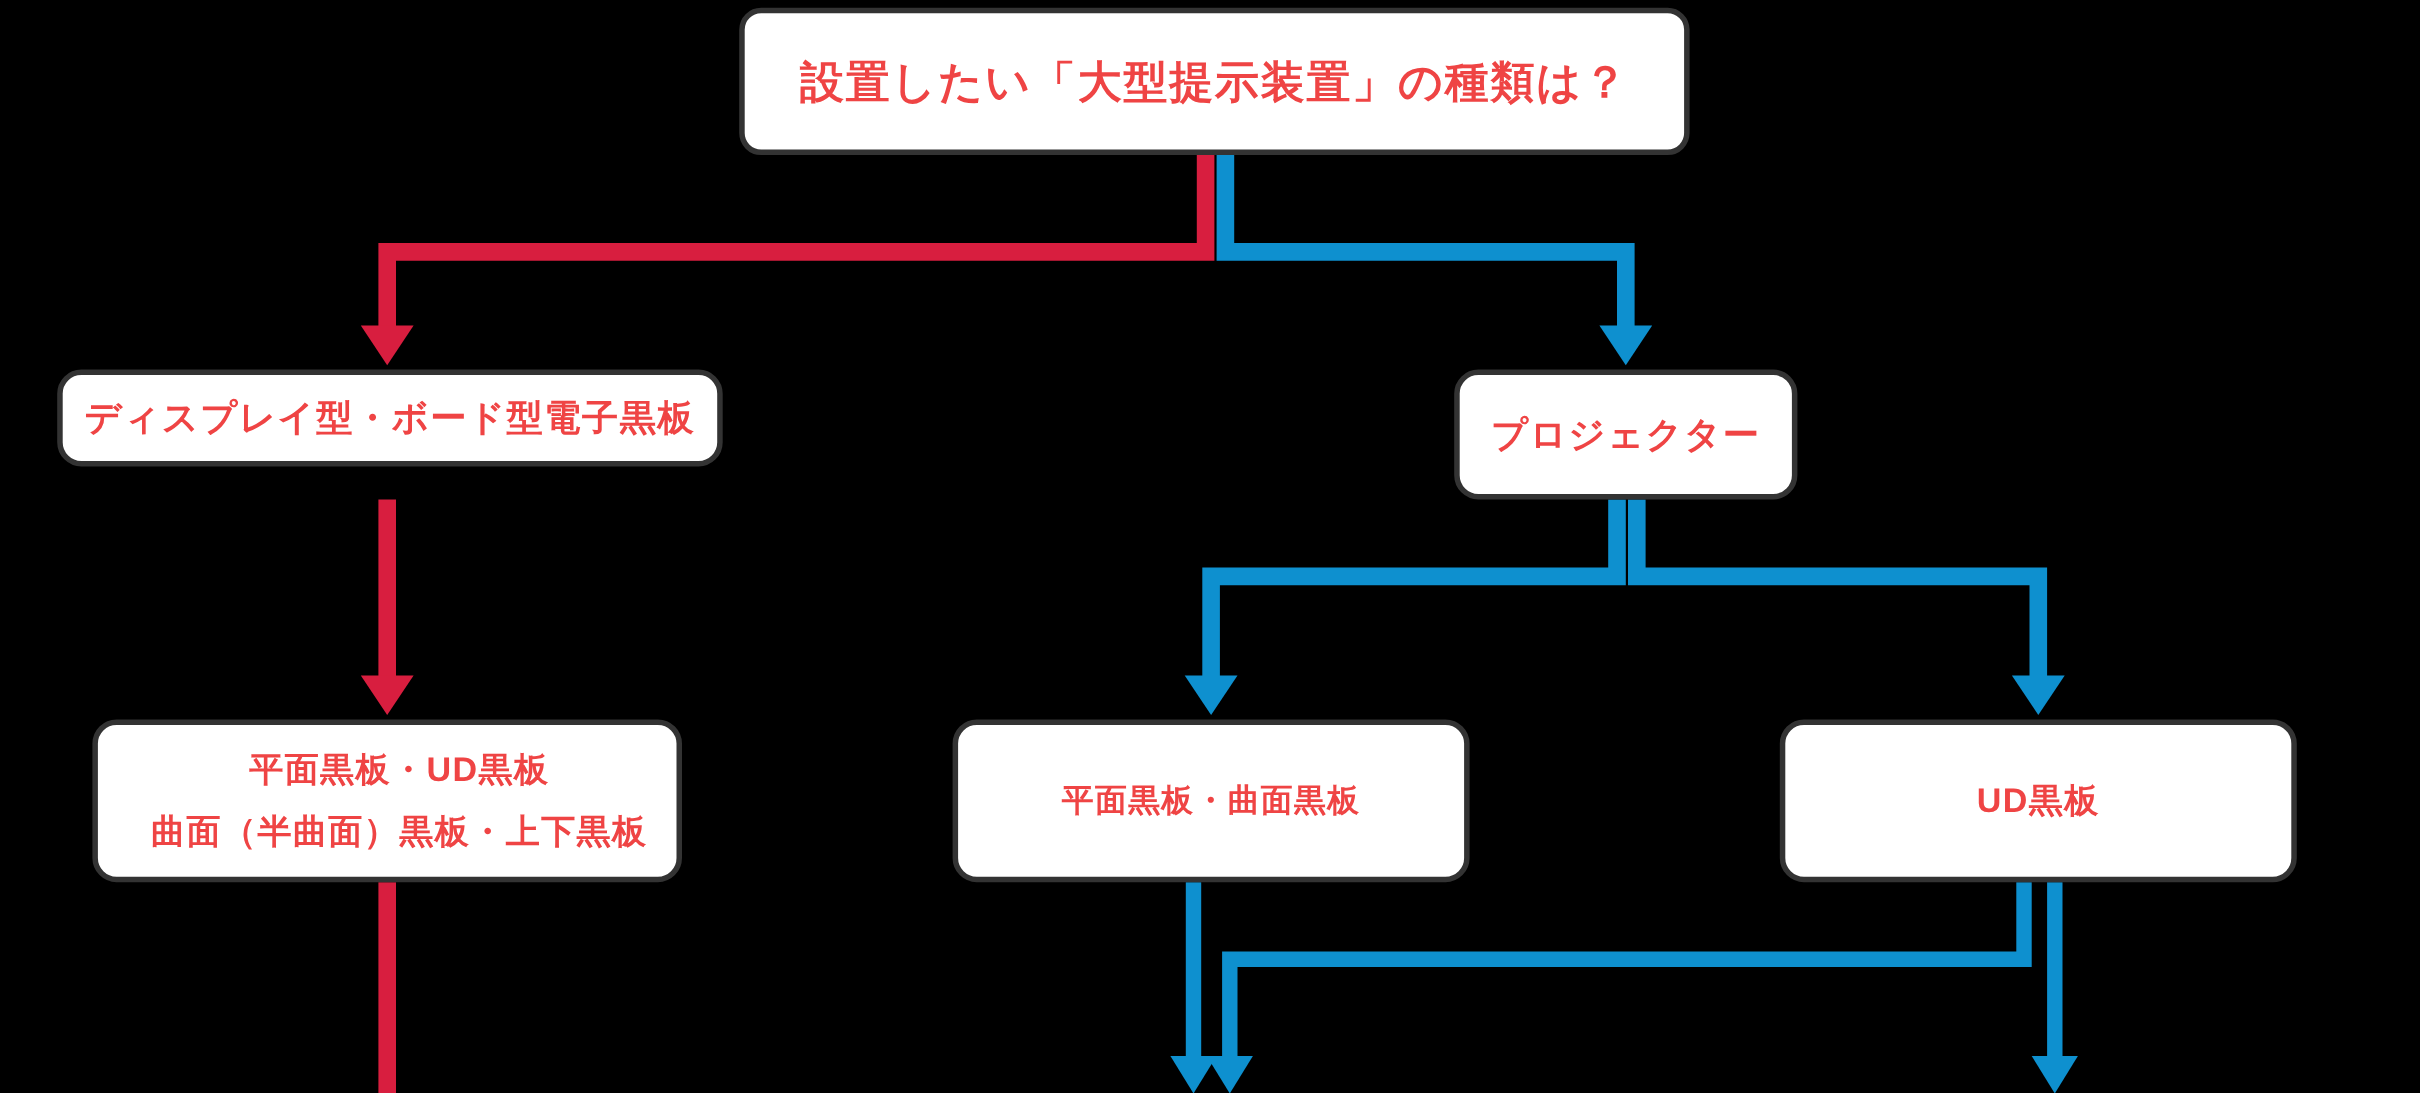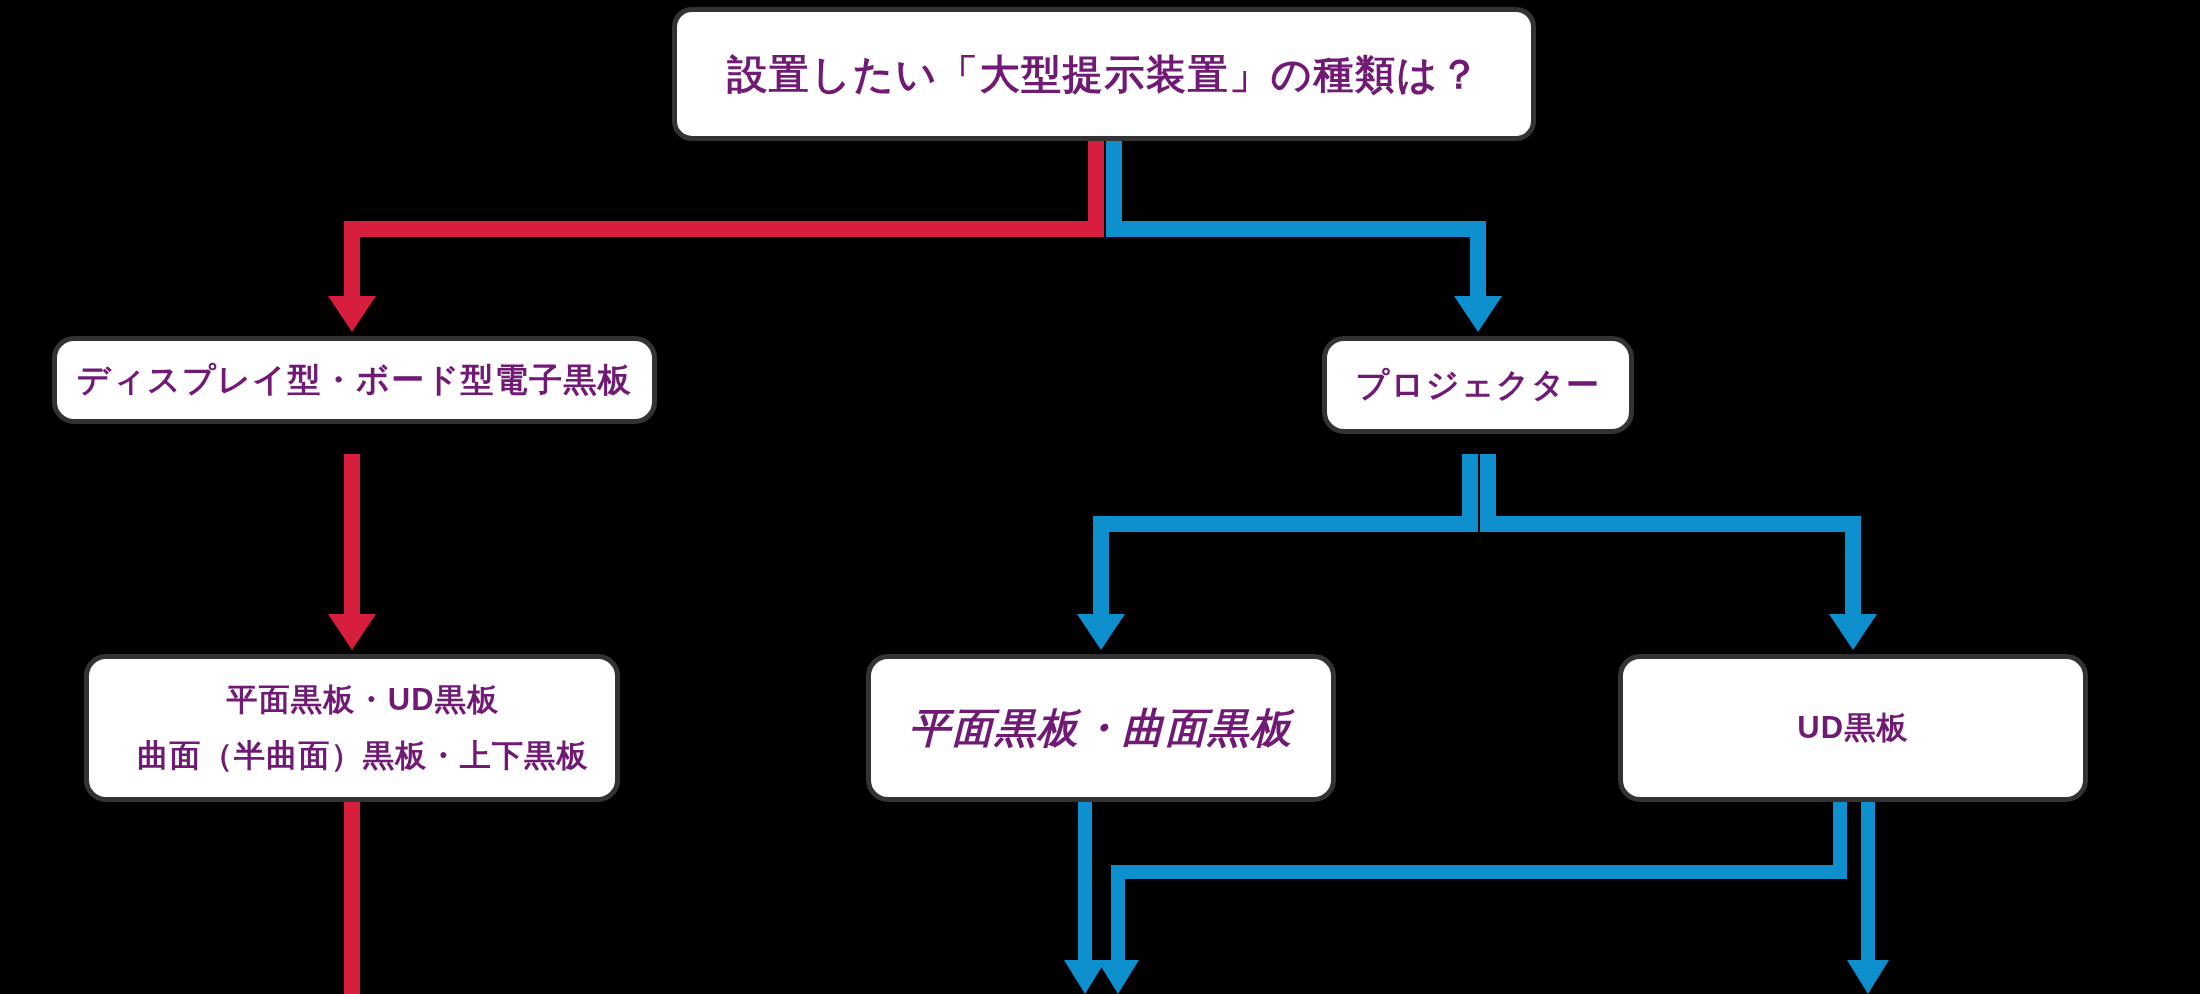--- a/index.html
+++ b/index.html
@@ -35,7 +35,7 @@
     align-items: center;
     justify-content: center;
     text-align: center;
-    color: #701a75;
+    color: #ef4444;
     z-index: 3;
   }
   .node .line {

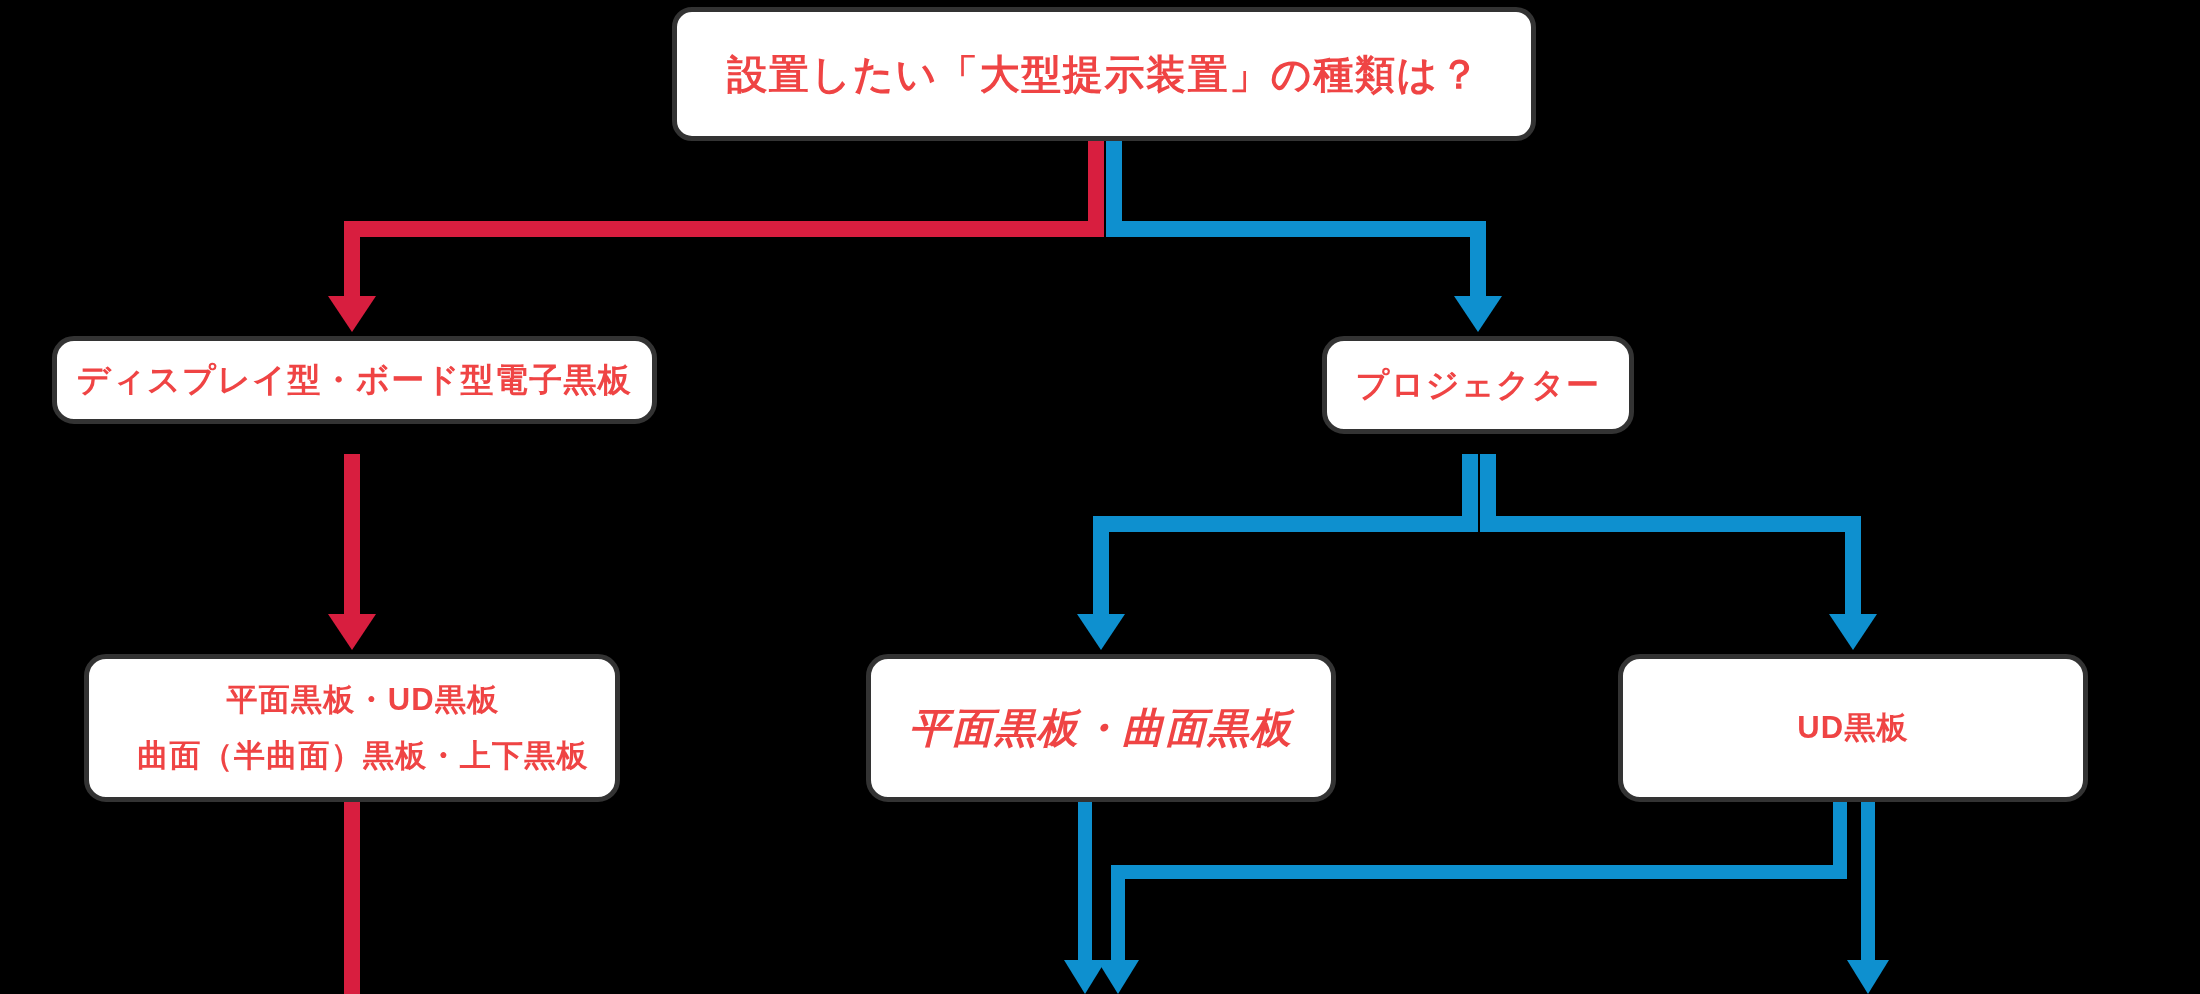--- a/index.html
+++ b/index.html
@@ -68,7 +68,7 @@
     left: 1322px;
     top: 336px;
     width: 312px;
-    height: 98px;
+    height: 118px;
     text-align: center;
   }
   .node.lvl2-right .line {

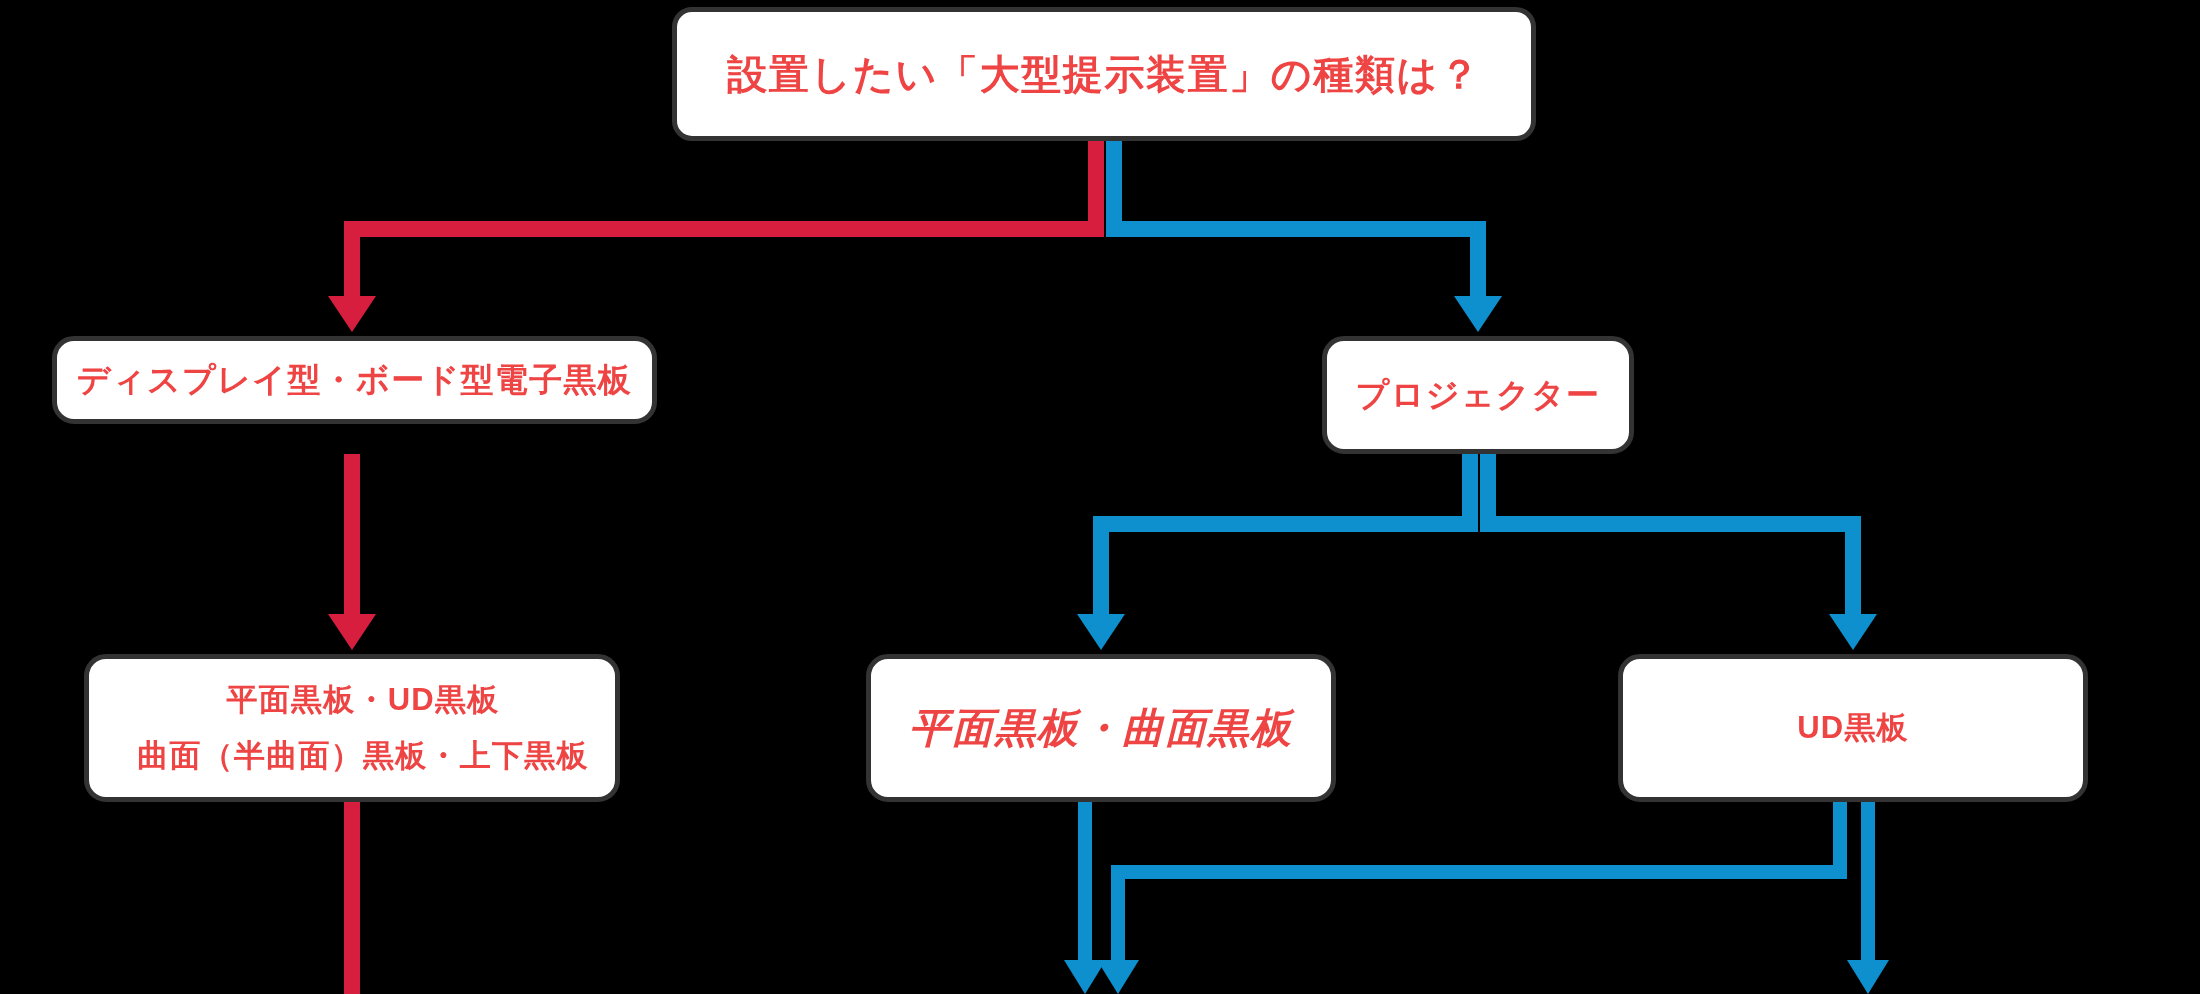--- a/index.html
+++ b/index.html
@@ -95,9 +95,8 @@
     height: 148px;
   }
   .node.lvl3-mid .line {
-    font-size: 41px;
+    font-size: 29px;
     font-weight: 700;
-    font-style: italic;
   }
   .node.lvl3-right {
     left: 1618px;

